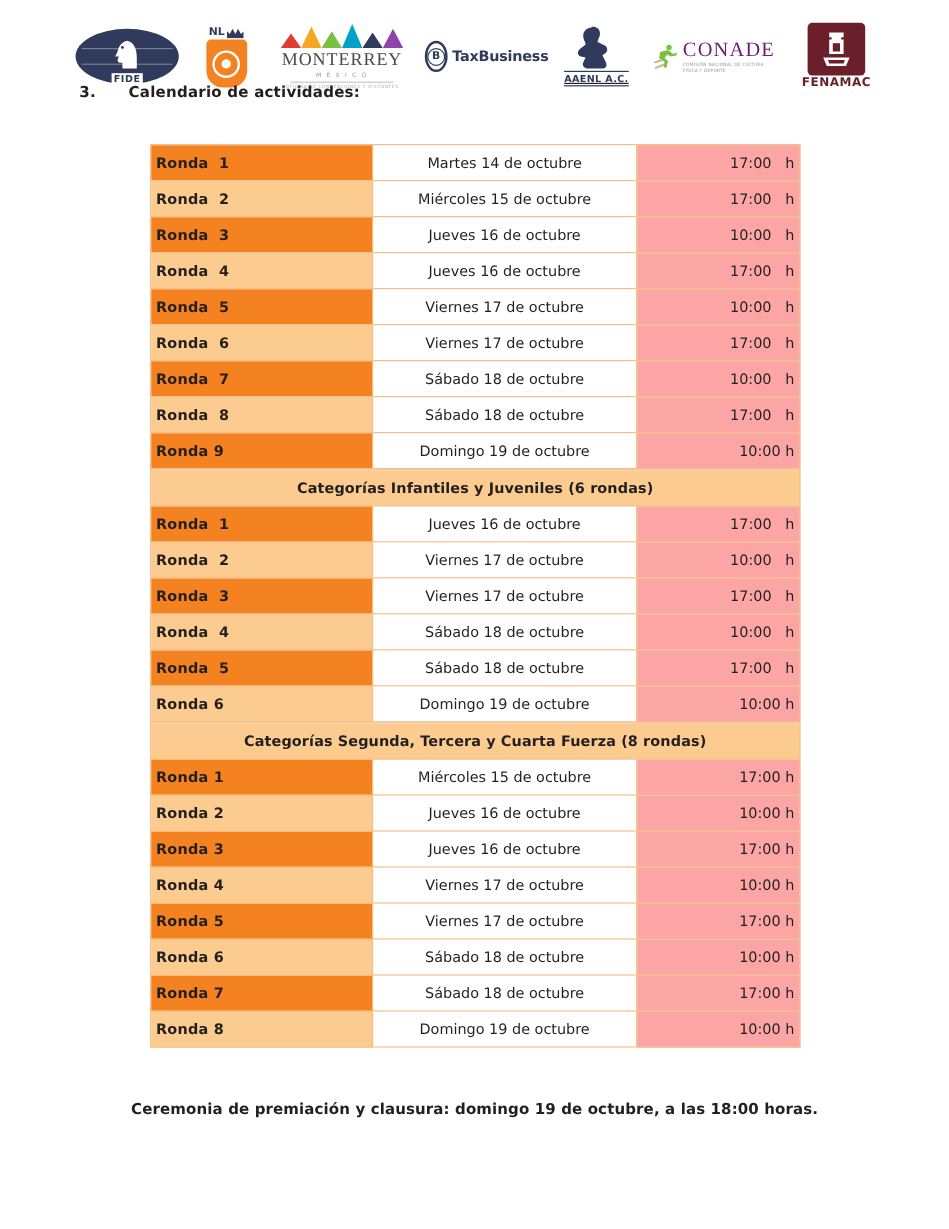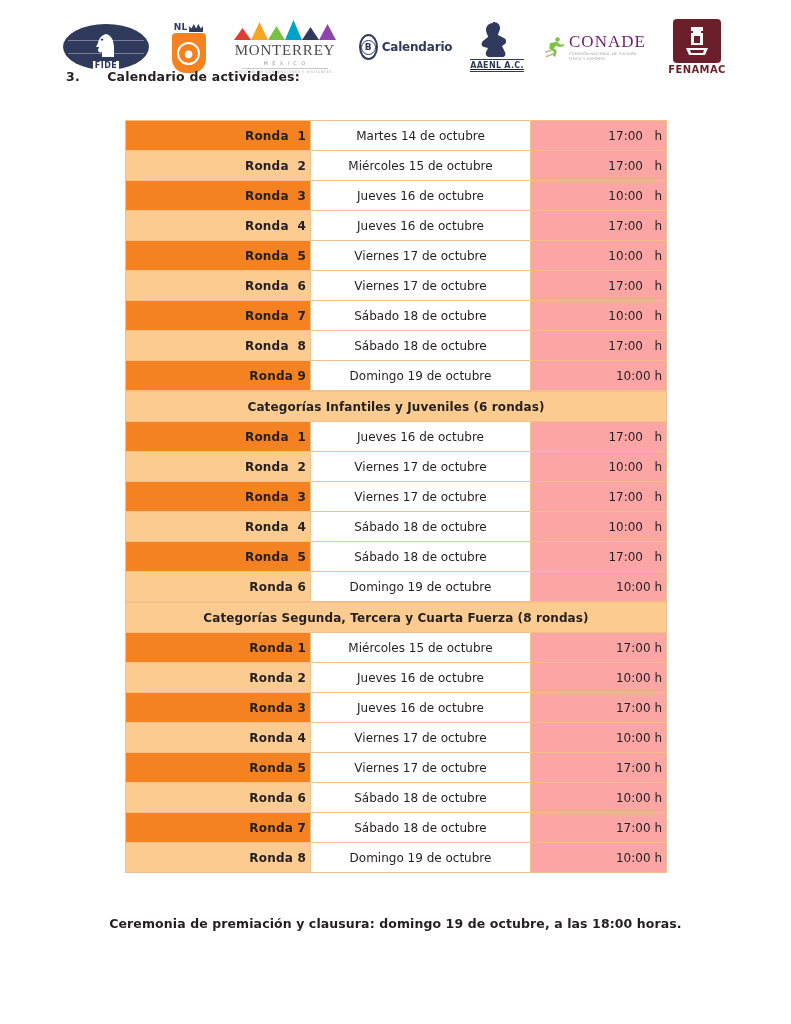--- a/index.html
+++ b/index.html
@@ -246,7 +246,7 @@
     <div class="tax-mark">
       <div class="tax-mark-in">B</div>
     </div>
-    <div class="tax-word">Calendario</div>
+    <div class="tax-word">TaxBusiness</div>
   </div>
 
   <div class="logo logo-aaenl">

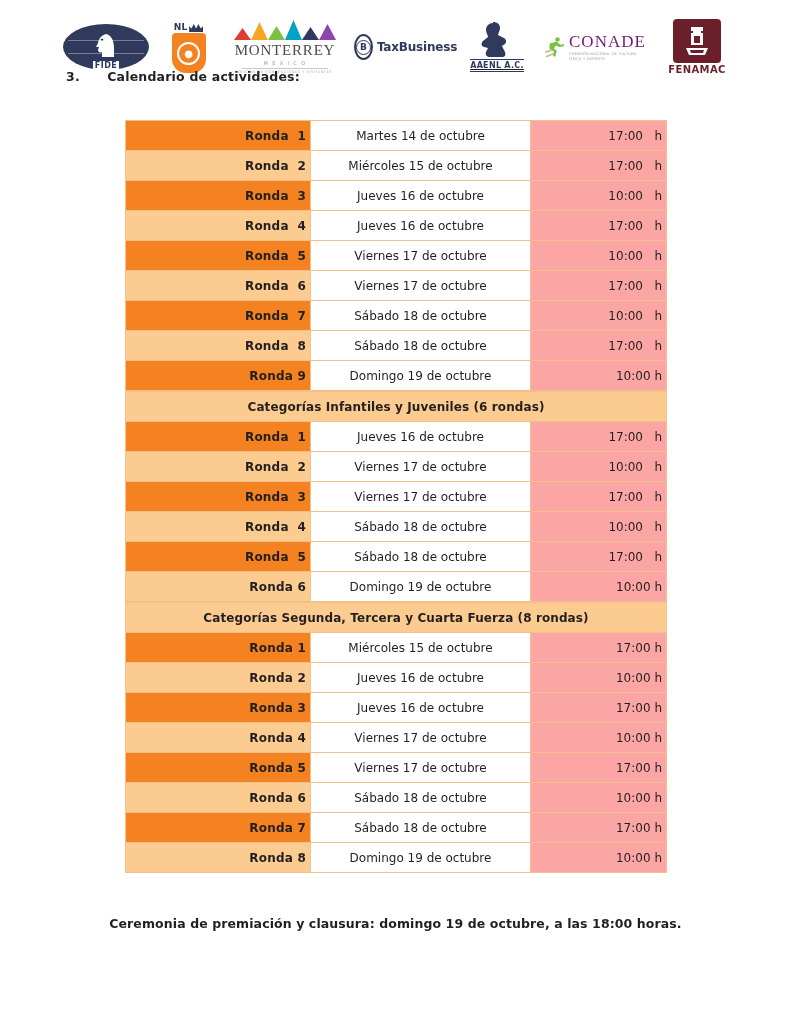--- a/index.html
+++ b/index.html
@@ -169,7 +169,7 @@
     letter-spacing: .1px;
   }
   .round {
-    text-align: right;
+    text-align: left;
     font-weight: bold;
     font-size: 12px;
     white-space: pre;

